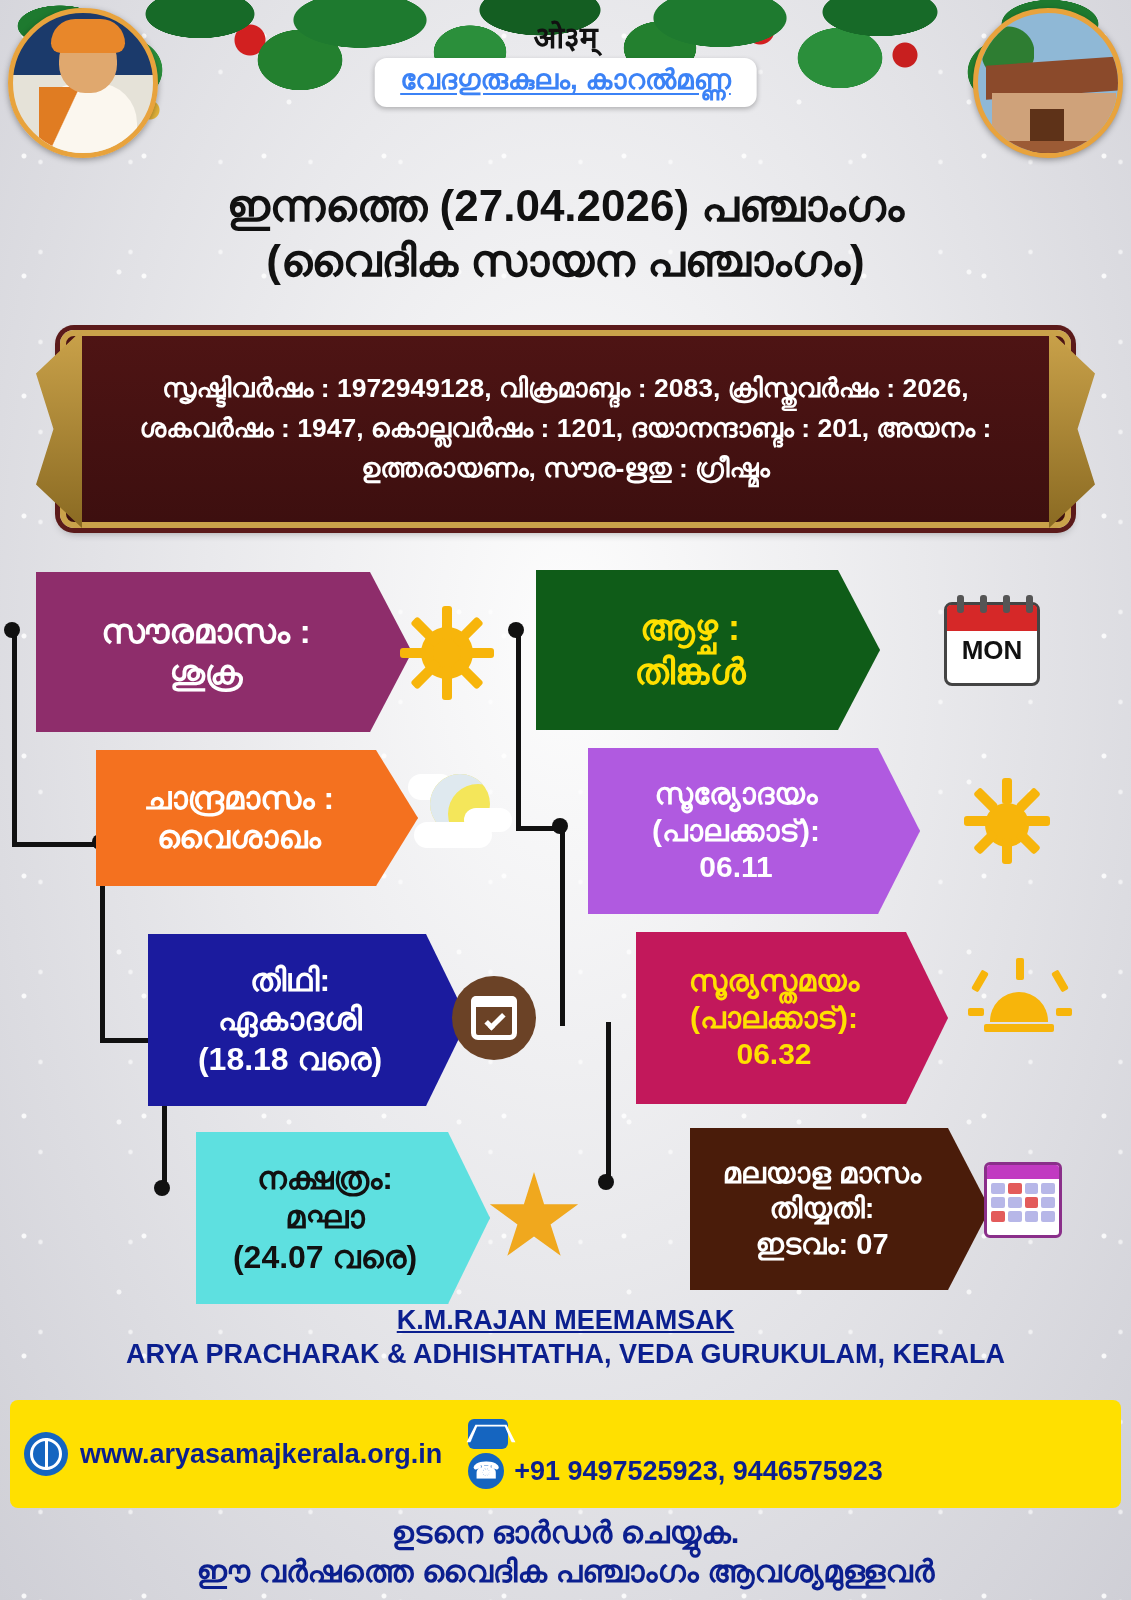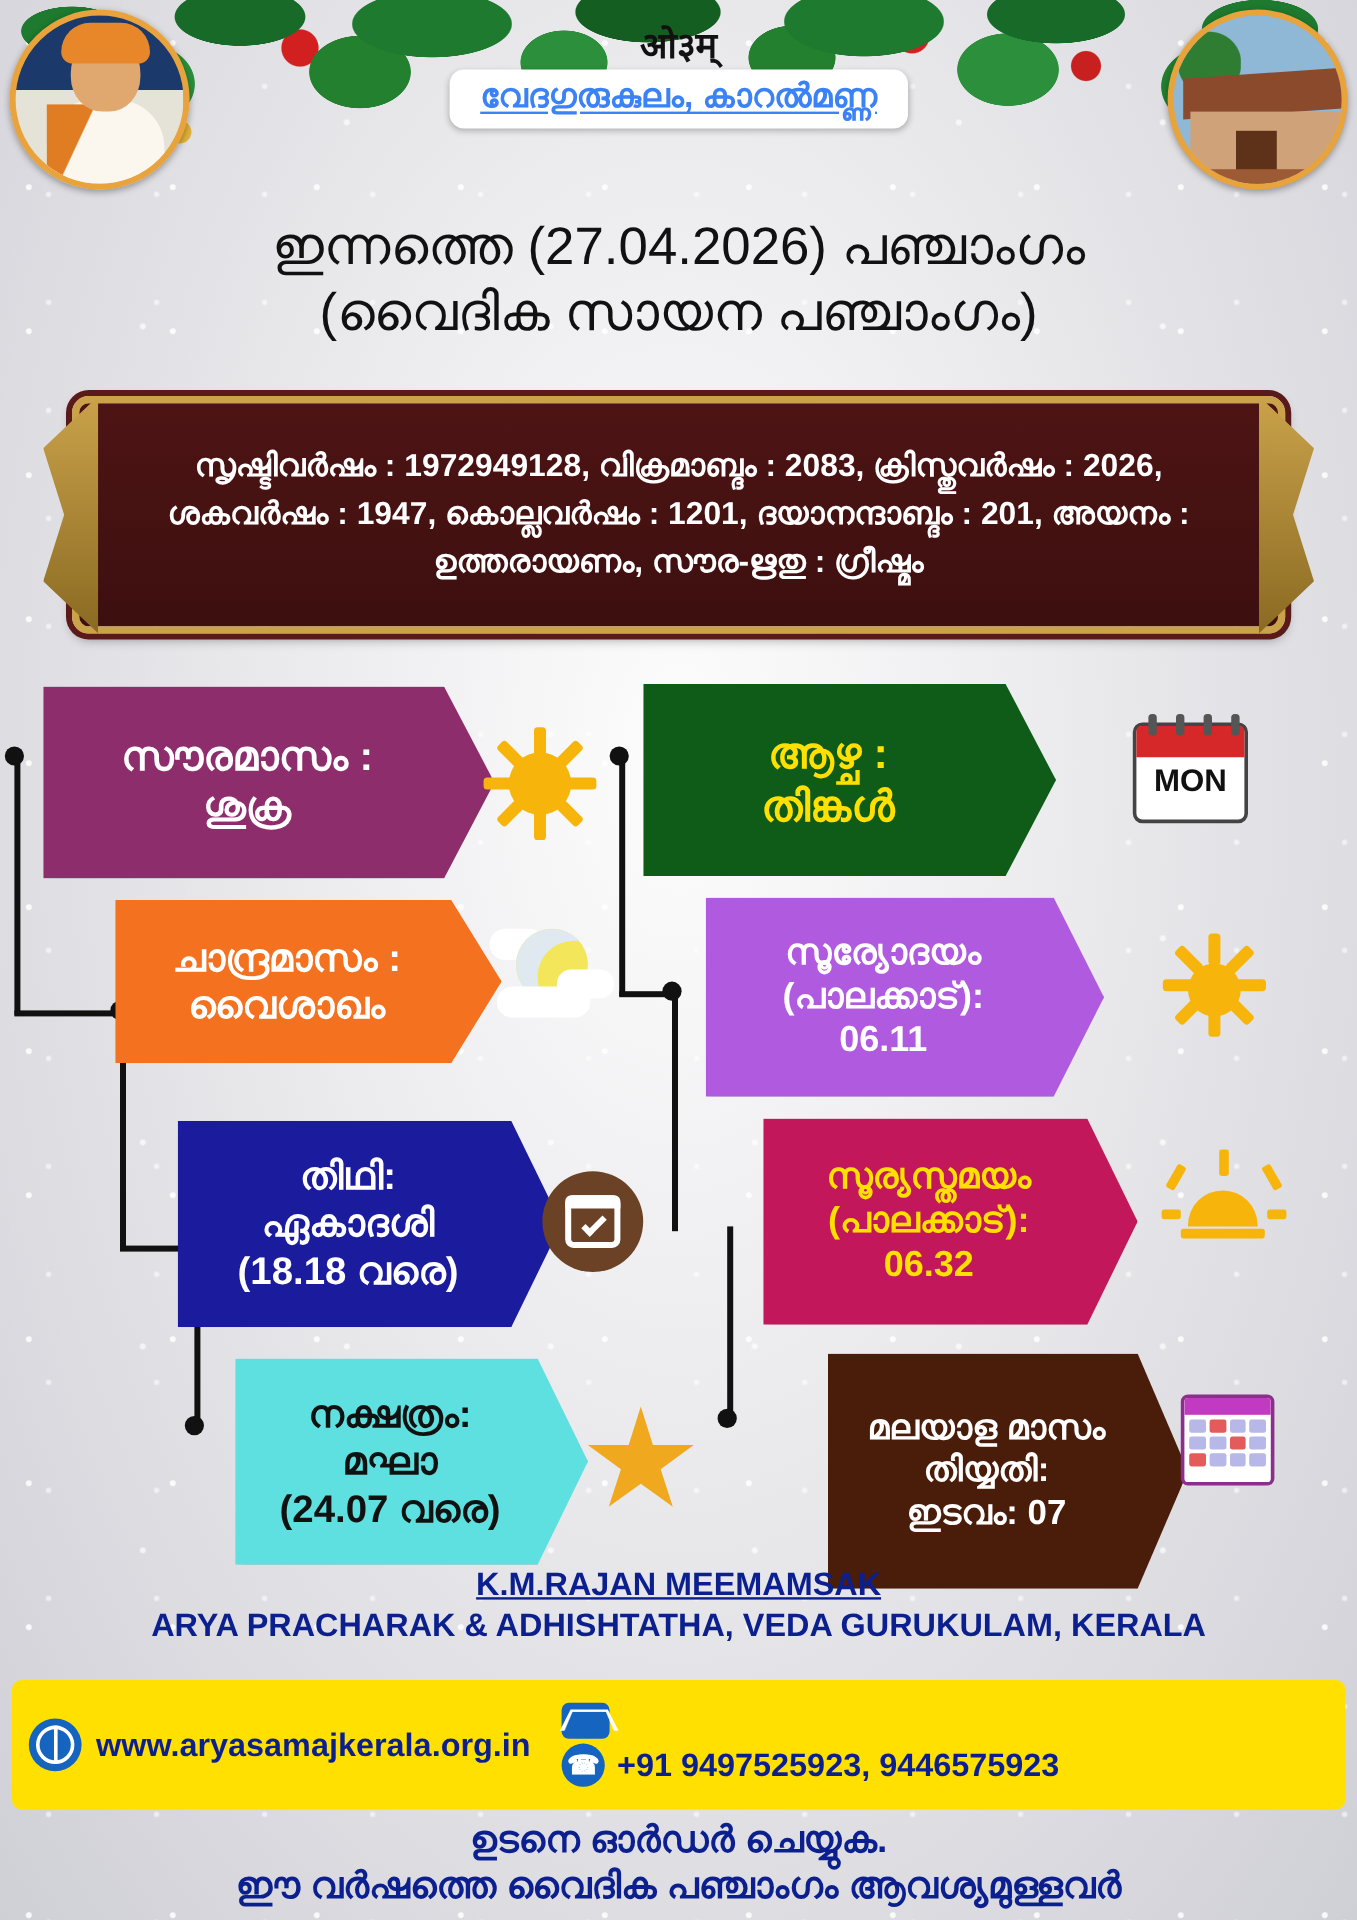--- a/index.html
+++ b/index.html
@@ -96,7 +96,7 @@
 
   .headline {
     position: absolute; top: 178px; left: 0; width: 1131px; text-align: center;
-    font-size: 44px; font-weight: 400; color: #111; line-height: 1.25;
+    font-size: 44px; font-weight: 700; color: #111; line-height: 1.25;
   }
 
   

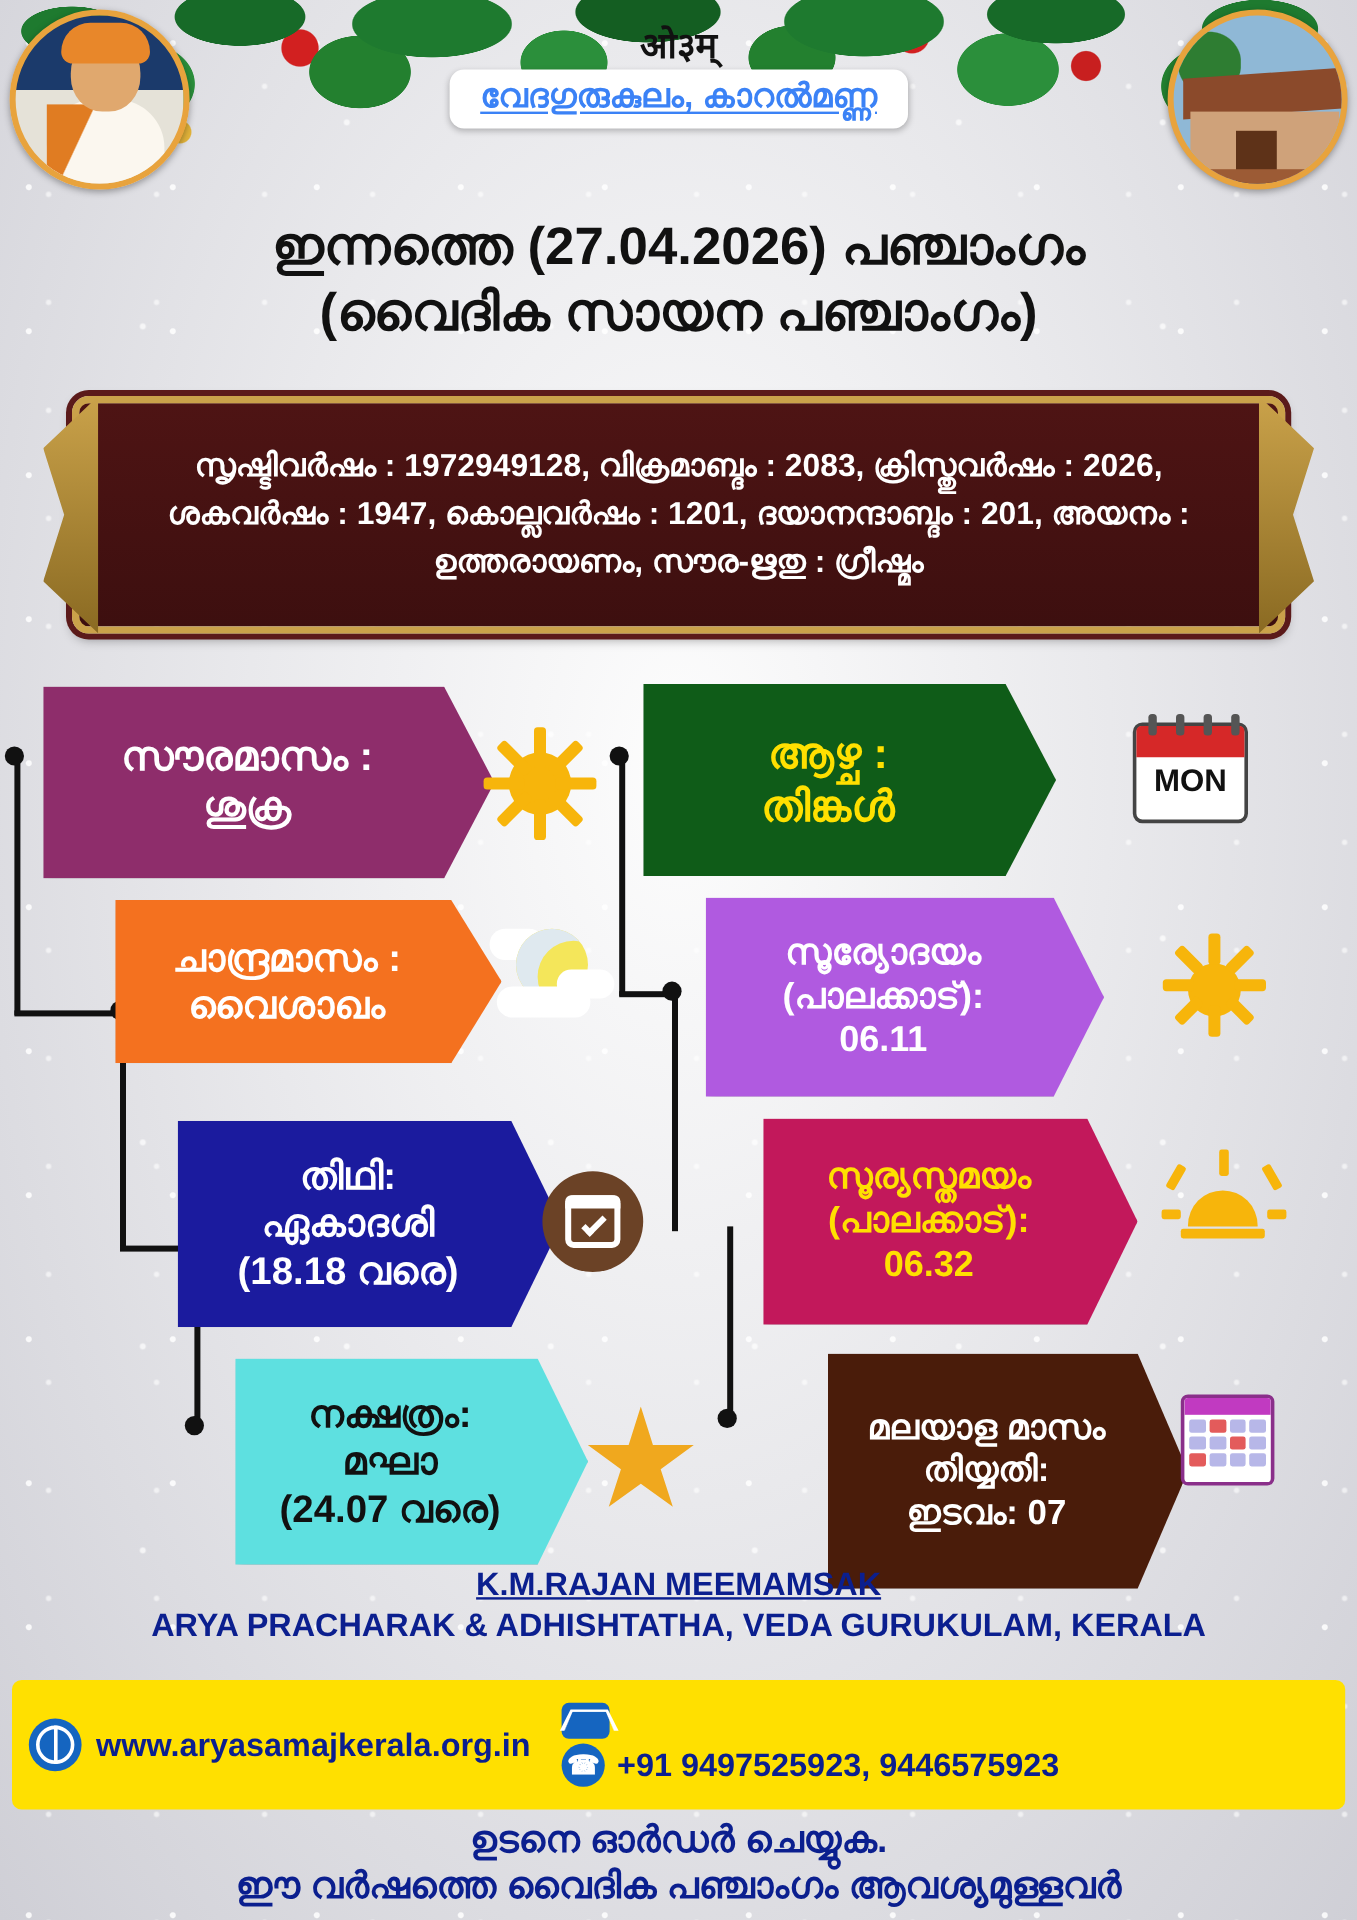--- a/index.html
+++ b/index.html
@@ -130,7 +130,7 @@
   .dot { position:absolute; width:16px; height:16px; background:#111; border-radius:50%; }
   .conn { position:absolute; border:4px solid #111; }
 
-  .icon-box { position: absolute; display:flex; align-items:center; justify-content:flex-end; }
+  .icon-box { position: absolute; display:flex; align-items:center; justify-content:center; }
 
   
   .sun { position: relative; width: 70px; height: 70px; }

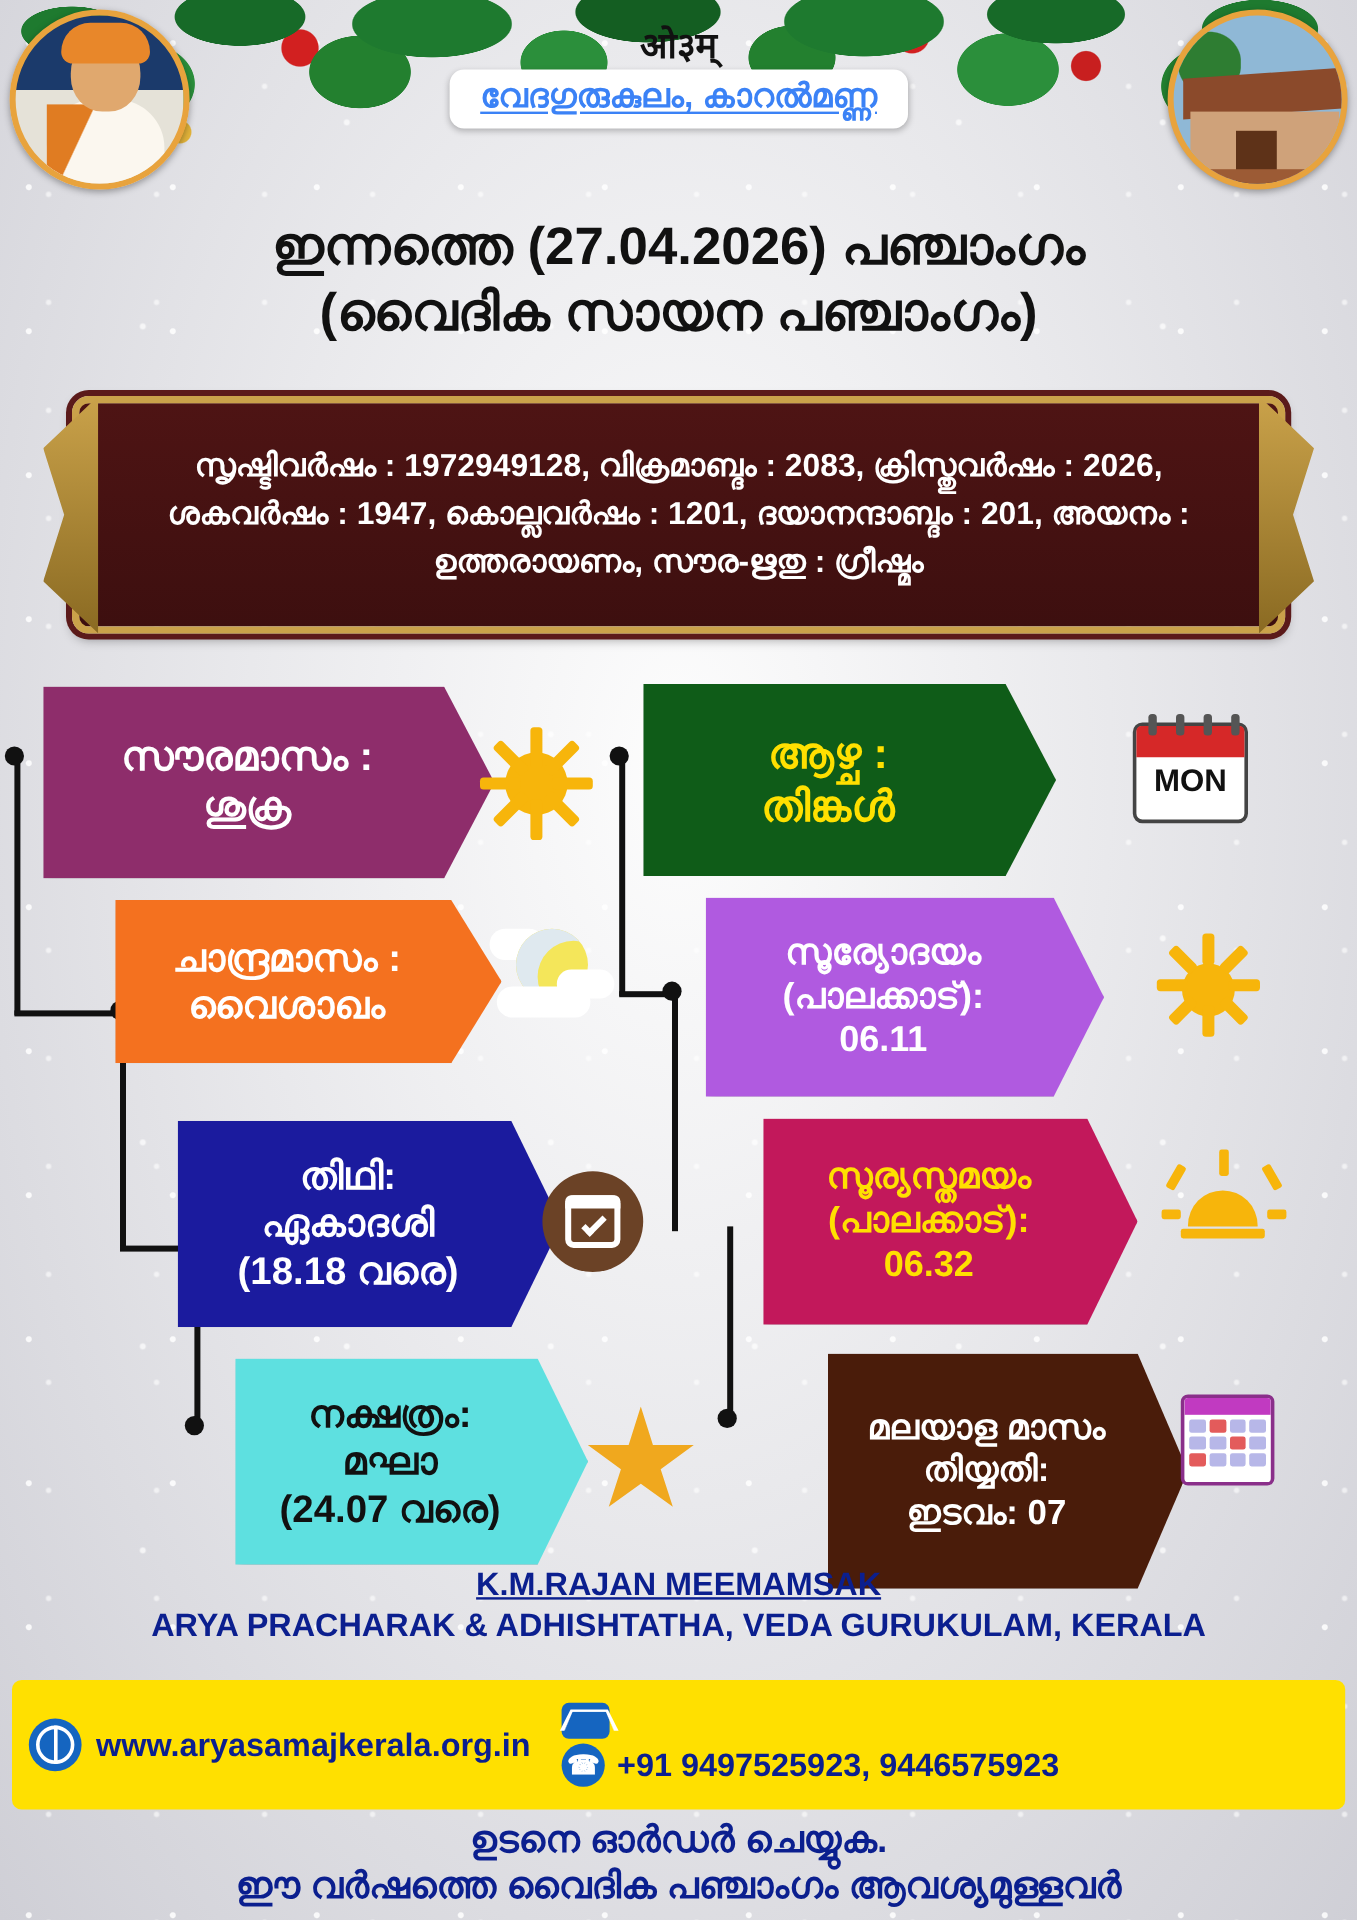--- a/index.html
+++ b/index.html
@@ -377,7 +377,7 @@
     <div class="star5"></div>
   </div>
 
-  <div class="chev" style="left:690px; top:572px; width:300px; height:196px; background:#4a1c0a; font-size:29px;">
+  <div class="chev" style="left:690px; top:572px; width:300px; height:162px; background:#4a1c0a; font-size:29px;">
     <div>
       <div>മലയാള മാസം</div>
       <div>തിയ്യതി:</div>

